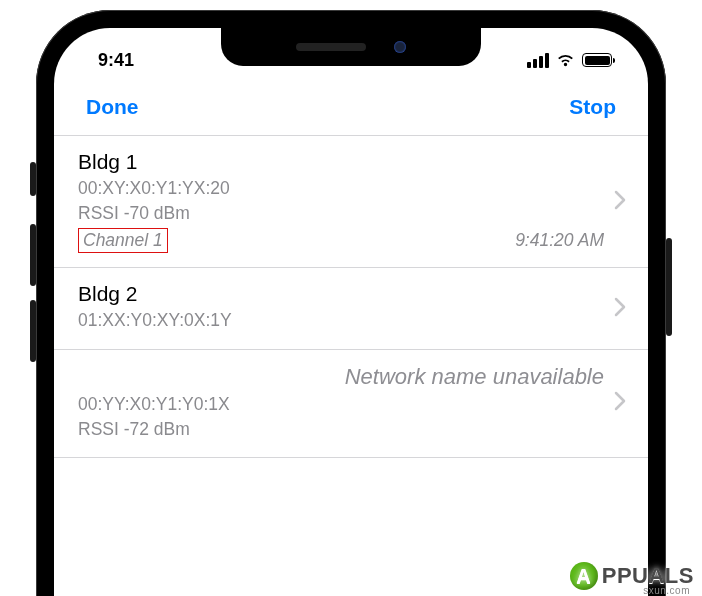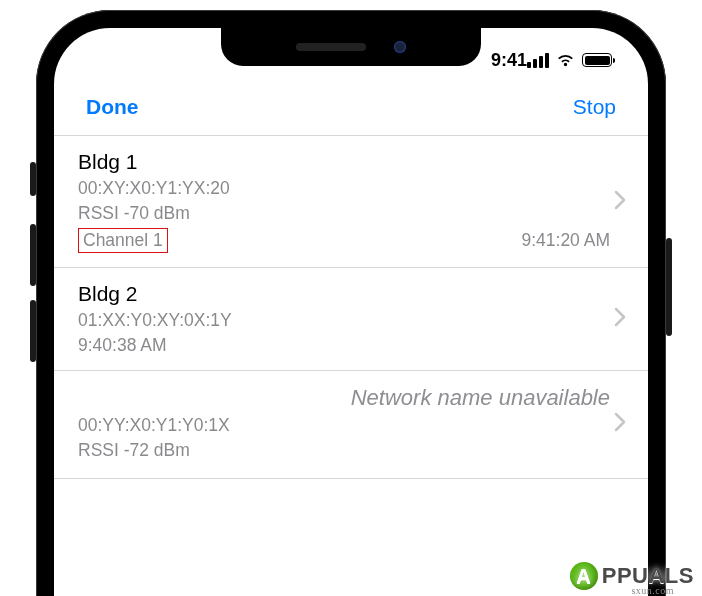--- a/index.html
+++ b/index.html
@@ -73,7 +73,7 @@
     .status-bar {
       height: 50px;
       display: flex;
-      justify-content: flex-end;
+      justify-content: space-between;
       align-items: center;
       padding: 14px 28px 0 28px;
       font-weight: 600;

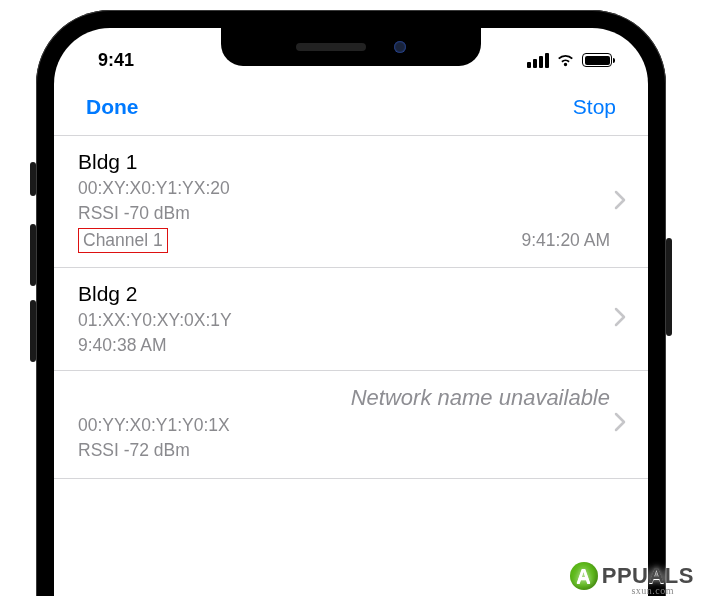--- a/index.html
+++ b/index.html
@@ -120,7 +120,7 @@
       background:none; border:none;
       cursor:pointer;
     }
-    .nav-btn.stop { font-weight:400;margin-left:41px; }
+    .nav-btn.stop { font-weight:700;margin-left:41px; }
     
     .list { }
     .row {

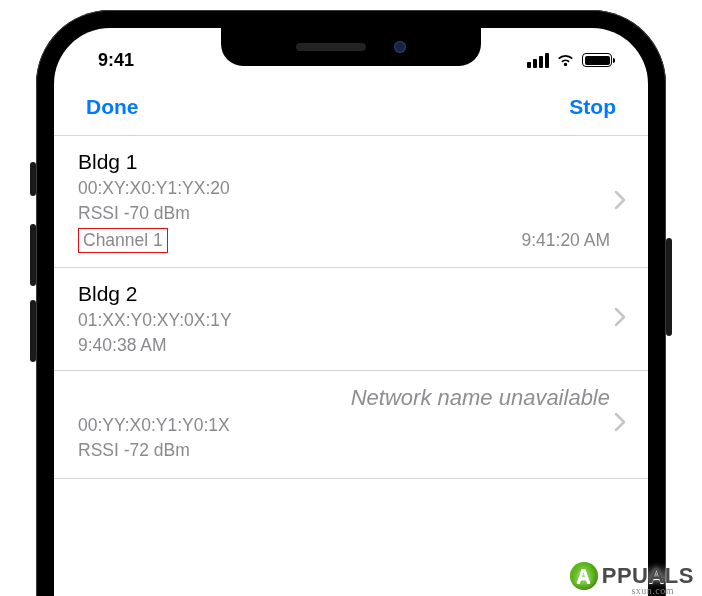--- a/index.html
+++ b/index.html
@@ -128,7 +128,7 @@
       border-bottom: 1px solid #d6d6d9;
       display:flex;
       align-items:center;
-      gap: 4px;
+      gap: 10px;
       position:relative;
     }
     .row-content { flex: 1 1 auto; }

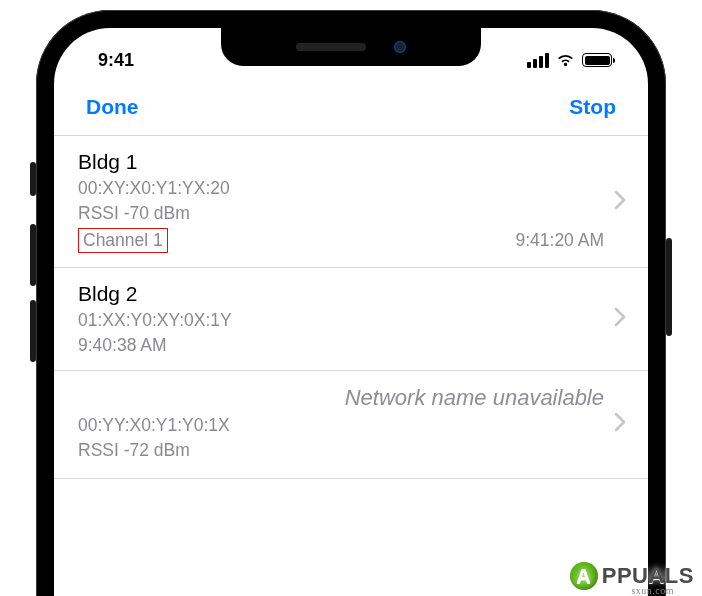--- a/index.html
+++ b/index.html
@@ -140,6 +140,7 @@
       justify-content: space-between;
       align-items: baseline;
       margin-top: 1px;
+      font-style: italic;
     }
     .channel-box {
       display:inline-block;

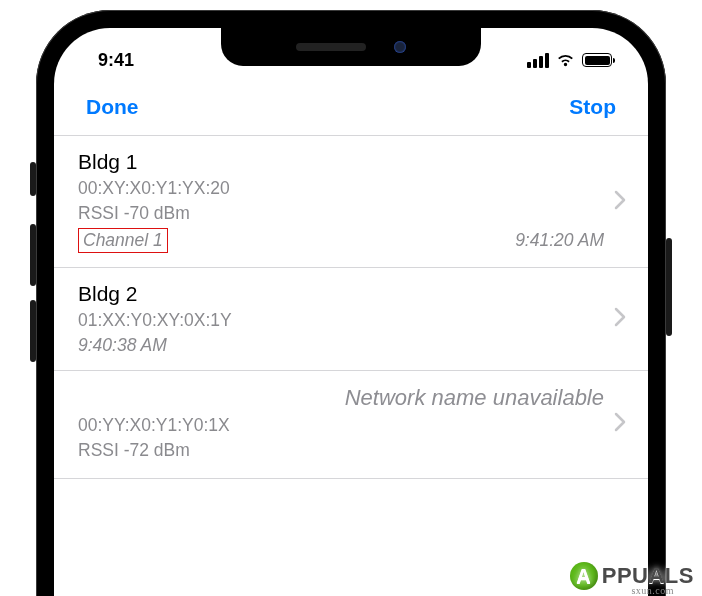--- a/index.html
+++ b/index.html
@@ -253,7 +253,6 @@
             <div class="row-title">Bldg 2</div>
             <div class="row-line">01:XX:Y0:XY:0X:1Y</div>
             <div class="row-bottom">
-              <span class="row-time">9:40:38 AM</span>
             </div>
           </div>
           <div class="chevron">

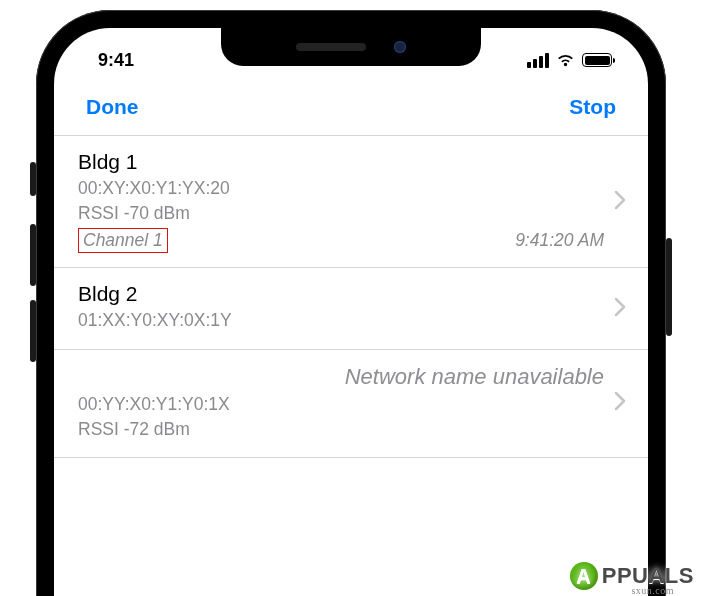--- a/index.html
+++ b/index.html
@@ -180,13 +180,12 @@
     }
     .watermark-site {
       position:absolute;
-      right:28px;
+      right:12px;
       bottom:0px;
       font-size:10px;
       color:#888;
       z-index:100;
       letter-spacing:0.5px;
-      font-family:Liberation Serif, serif;
     }
   </style>
 </head>

